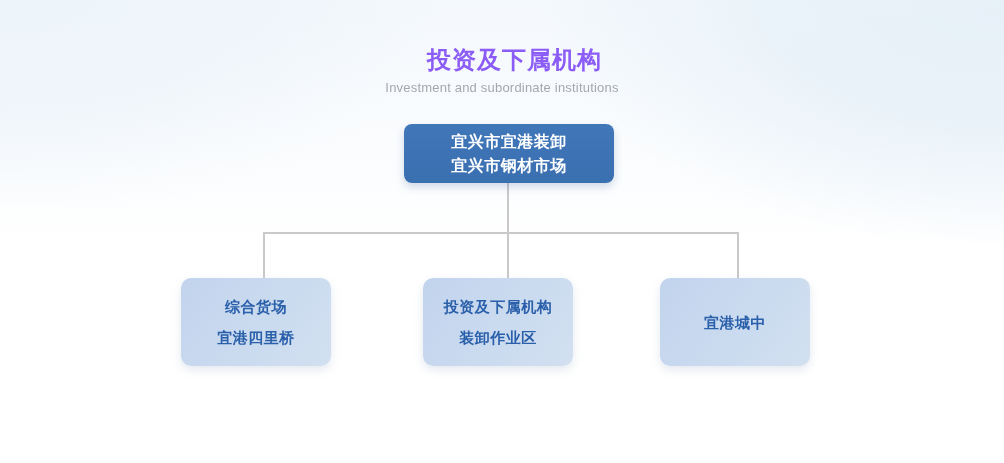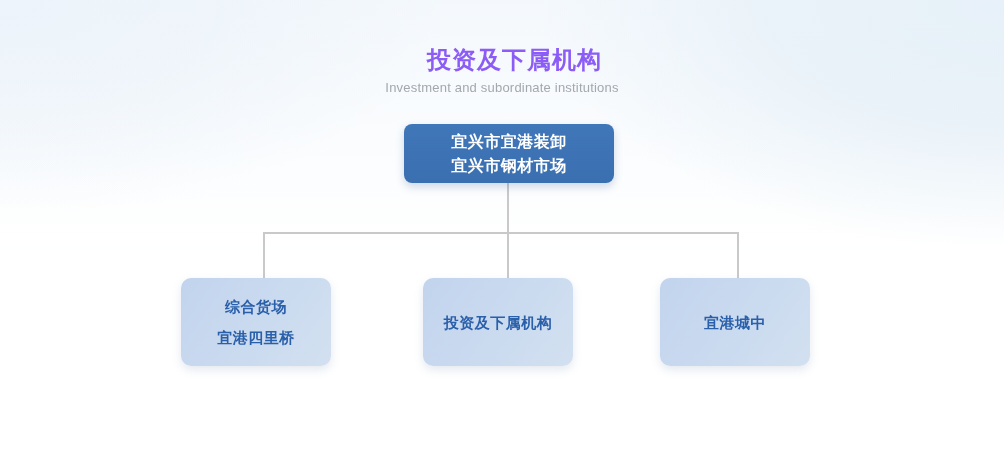--- a/index.html
+++ b/index.html
@@ -189,6 +189,7 @@
 
   <div class="node node-child child-2">
     <div class="line">投资及下属机构</div>
+    <div class="line">装卸作业区</div>
   </div>
 
   <div class="node node-child child-3">

